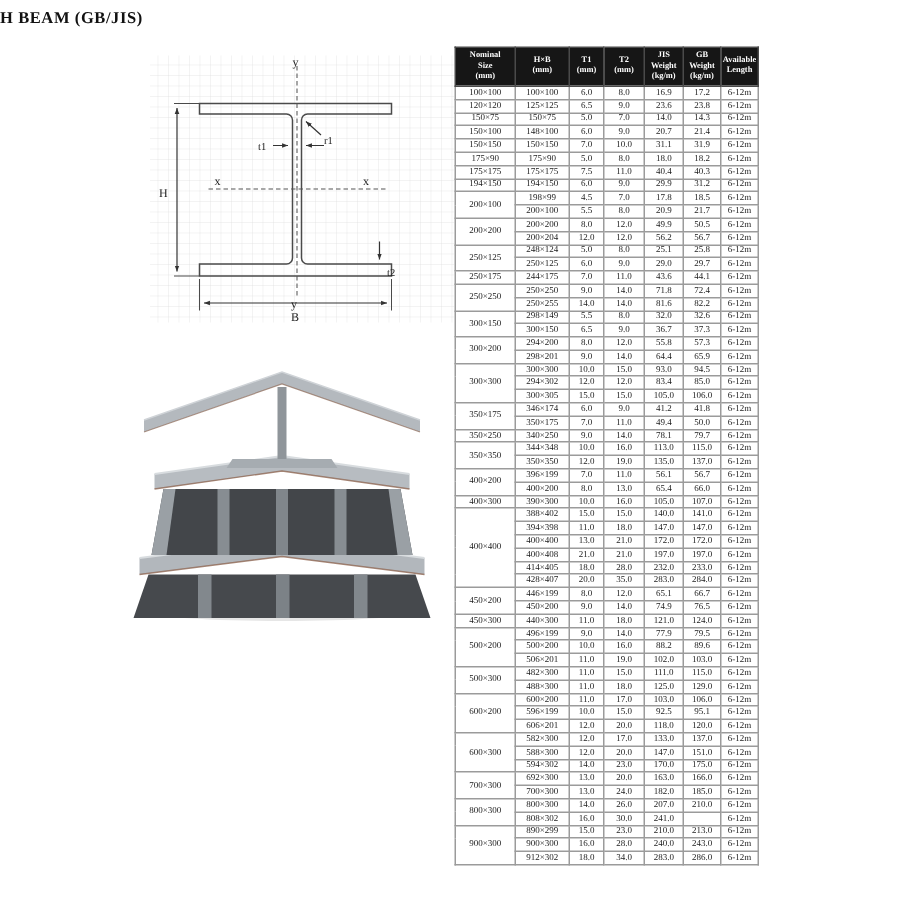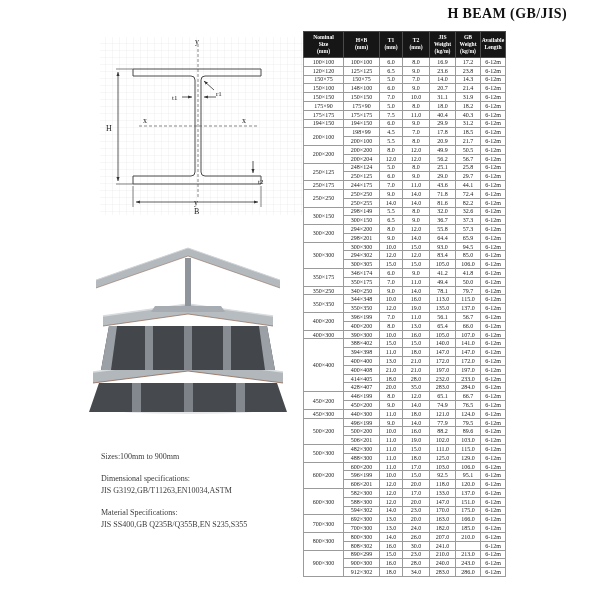--- a/index.html
+++ b/index.html
@@ -5,8 +5,8 @@
   html,body{margin:0;padding:0;background:#fff;}
   .page{position:relative;width:600px;height:600px;background:#ffffff;overflow:hidden;
         font-family:"Liberation Serif",serif;}
-  .title{position:absolute;top:6px;left:0;width:567px;margin:0;text-align:right;
-         font-size:14px;font-weight:bold;color:#111;letter-spacing:.4px;}
+  .title{position:absolute;top:6px;left:0;width:567px;margin:0;text-align:left;
+         font-size:11px;font-weight:bold;color:#111;letter-spacing:.4px;}
   .diagram{position:absolute;left:98px;top:36px;width:207px;height:180px;}
   .photo{position:absolute;left:75px;top:220px;width:230px;height:196px;}
   .notes{position:absolute;left:101px;top:452px;width:200px;font-size:8px;color:#3a3a3a;line-height:1.3;}

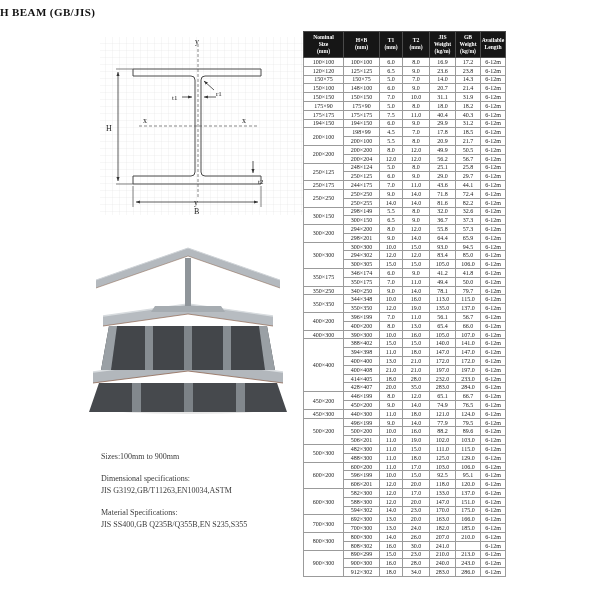--- a/index.html
+++ b/index.html
@@ -102,13 +102,6 @@
     </g>
   </svg>
 
-  <div class="notes">
-    <p>Sizes:100mm to 900mm</p>
-    <p class="gap">Dimensional specifications:</p>
-    <p>JIS G3192,GB/T11263,EN10034,ASTM</p>
-    <p class="gap">Material Specifications:</p>
-    <p>JIS SS400,GB Q235B/Q355B,EN S235,S355</p>
-  </div>
 
   <table class="spec">
     <colgroup>

